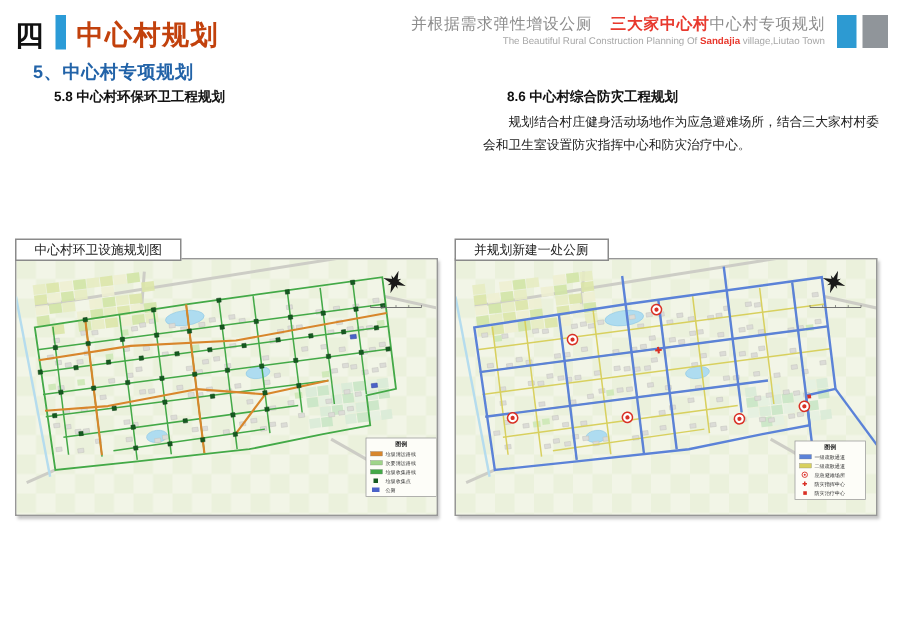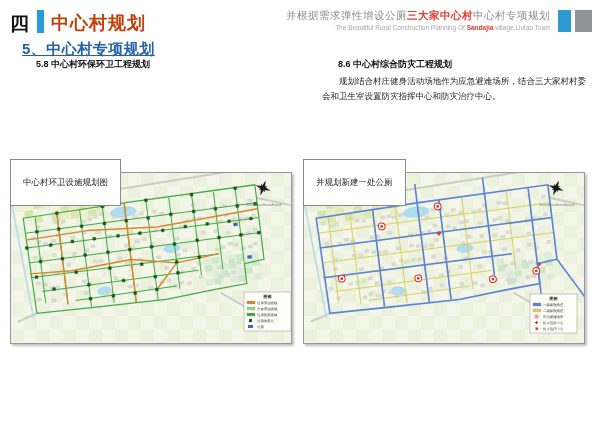--- a/index.html
+++ b/index.html
@@ -11,7 +11,7 @@
   .page-title{position:absolute;left:51px;top:3px;font-size:18px;font-weight:bold;color:#c2410c;letter-spacing:1px;}
   .hdr-right{position:absolute;right:50px;top:1px;text-align:right;}
   .cn-line{font-size:10.5px;color:#8c8c8c;font-family:"Liberation Serif","DejaVu Serif",serif;letter-spacing:.5px;white-space:nowrap;}
-  .cn-line .hl{color:#e8392e;font-weight:bold;}
+  .cn-line .hl{color:#e8392e;font-weight:bold;margin-left:12px;}
   .en-line{font-size:6.5px;color:#a8a8a8;margin-top:1px;white-space:nowrap;}
   .en-line .hl{color:#e8392e;font-weight:bold;}
   .sq-blue{position:absolute;top:2px;right:29px;width:13px;height:22px;background:#2d9ad2;}

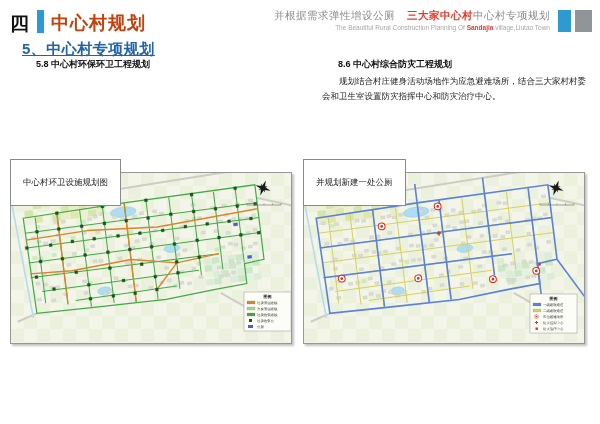--- a/index.html
+++ b/index.html
@@ -16,7 +16,7 @@
   .en-line .hl{color:#e8392e;font-weight:bold;}
   .sq-blue{position:absolute;top:2px;right:29px;width:13px;height:22px;background:#2d9ad2;}
   .sq-gray{position:absolute;top:2px;right:8px;width:17px;height:22px;background:#90959a;}
-  .section-title{position:absolute;left:22px;top:40px;font-size:15px;font-weight:bold;color:#2263a8;letter-spacing:.5px;text-decoration:underline;}
+  .section-title{position:absolute;left:22px;top:40px;font-size:12px;font-weight:bold;color:#2263a8;letter-spacing:.5px;}
   .col{position:absolute;top:58px;width:264px;}
   .col-left{left:20px;}
   .col-right{left:322px;}

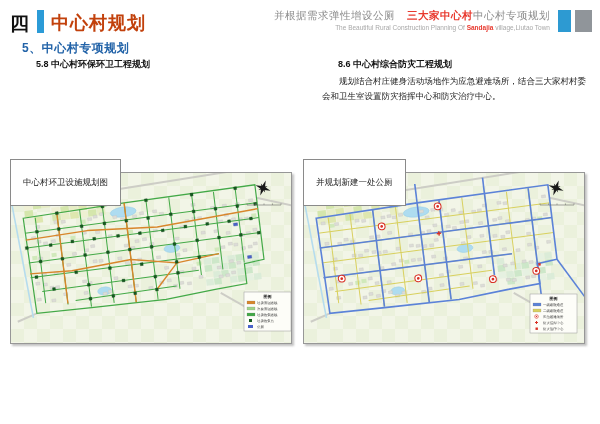--- a/index.html
+++ b/index.html
@@ -23,7 +23,7 @@
   .blk-h{font-size:9px;font-weight:bold;color:#111;margin:0 0 3px 16px;}
   .blk-p{font-size:8.5px;color:#222;line-height:15px;text-indent:2em;margin:0;text-align:justify;}
   .map-tab{position:absolute;height:13px;background:#fff;border:1px solid #8a8a8a;
-           font-size:8.5px;color:#222;line-height:13px;padding:16px 12px;z-index:2;white-space:nowrap;}
+           font-size:8.5px;color:#222;line-height:13px;padding:0 12px;z-index:2;white-space:nowrap;}
   .map-frame{position:absolute;width:280px;height:170px;border:1px solid #979797;background:#f2f5e8;
              box-shadow:1.5px 2px 2px rgba(120,120,120,.45);}
   .map-frame svg{display:block;}

